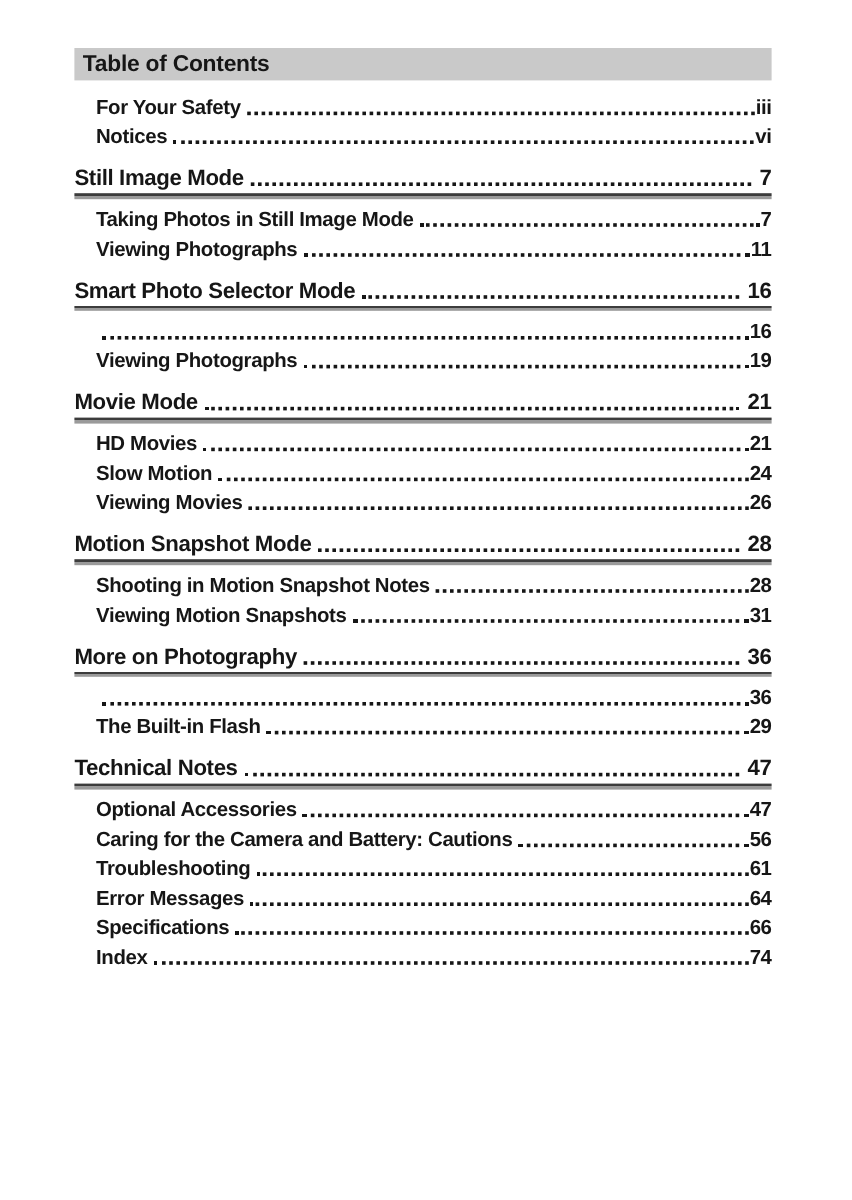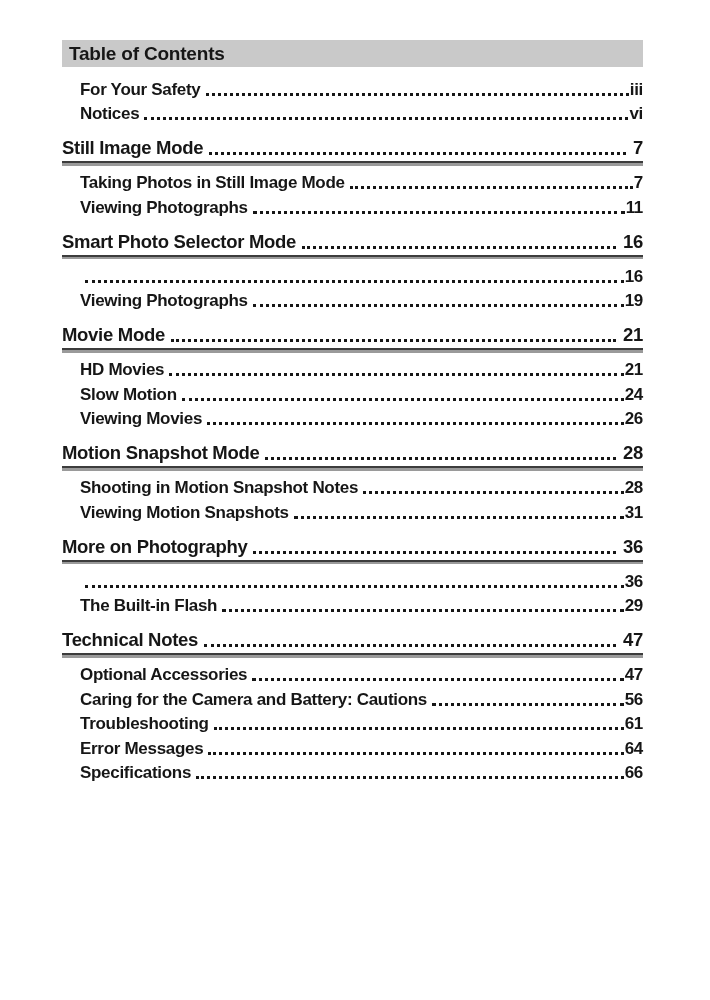--- a/index.html
+++ b/index.html
@@ -220,6 +220,11 @@
             <span class="leader"></span>
             <span class="pagenum">66</span>
           </div>
+          <div class="row sub-row">
+            <span class="label">Index</span>
+            <span class="leader"></span>
+            <span class="pagenum">74</span>
+          </div>
         </section>
       </div>
   </div>

